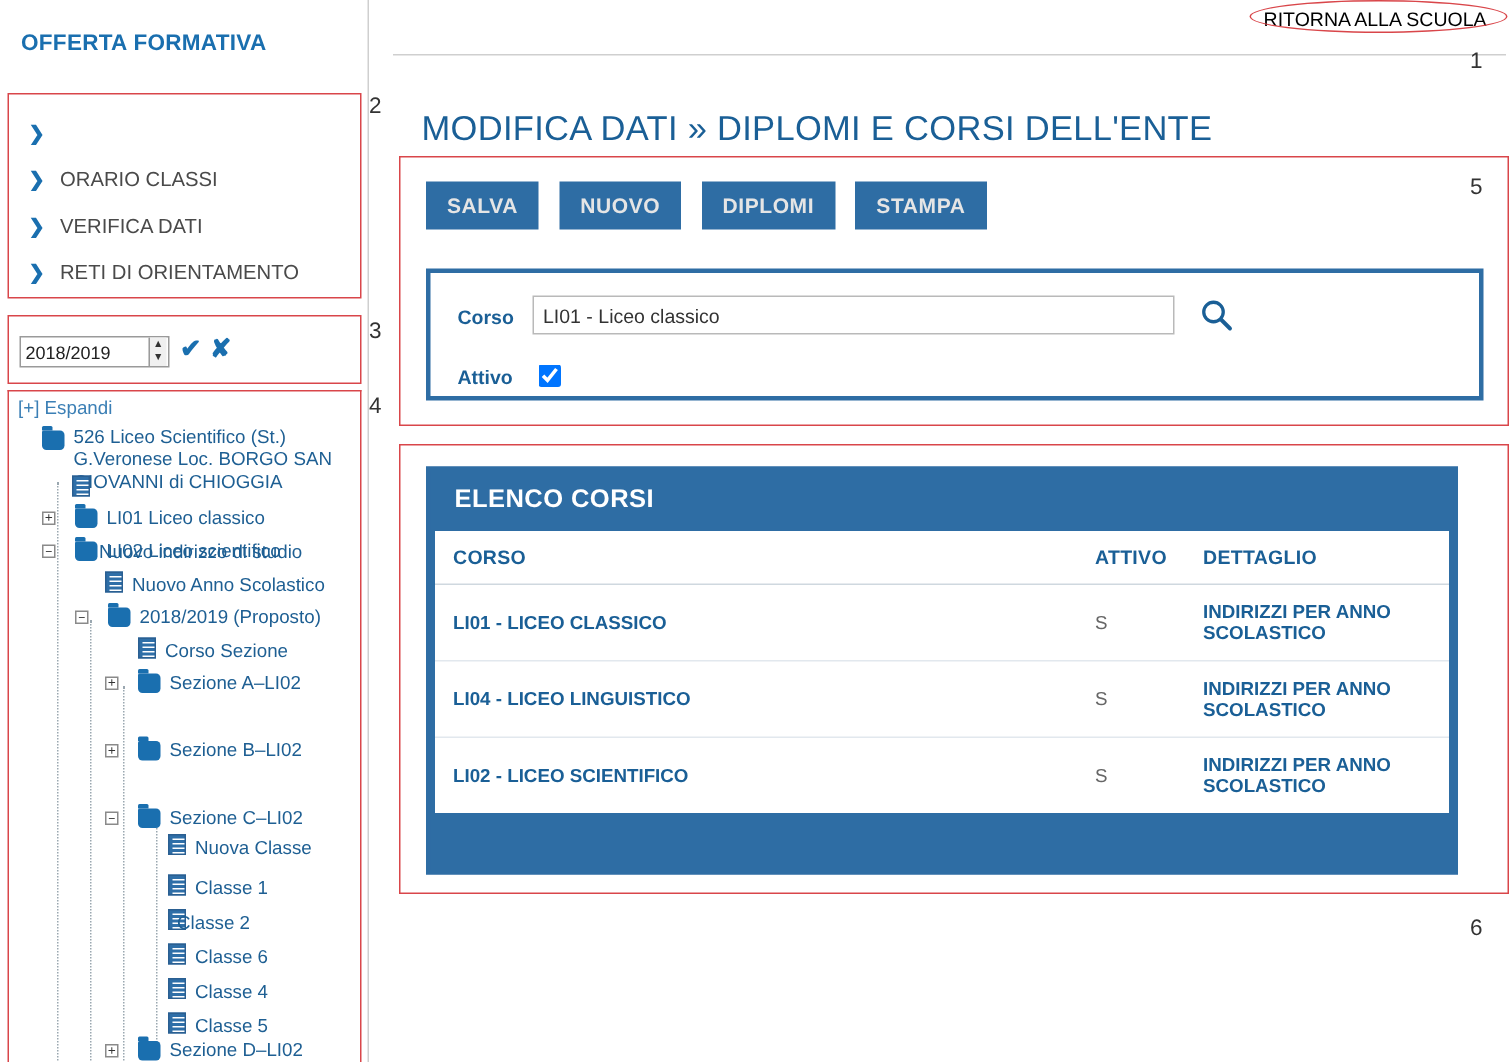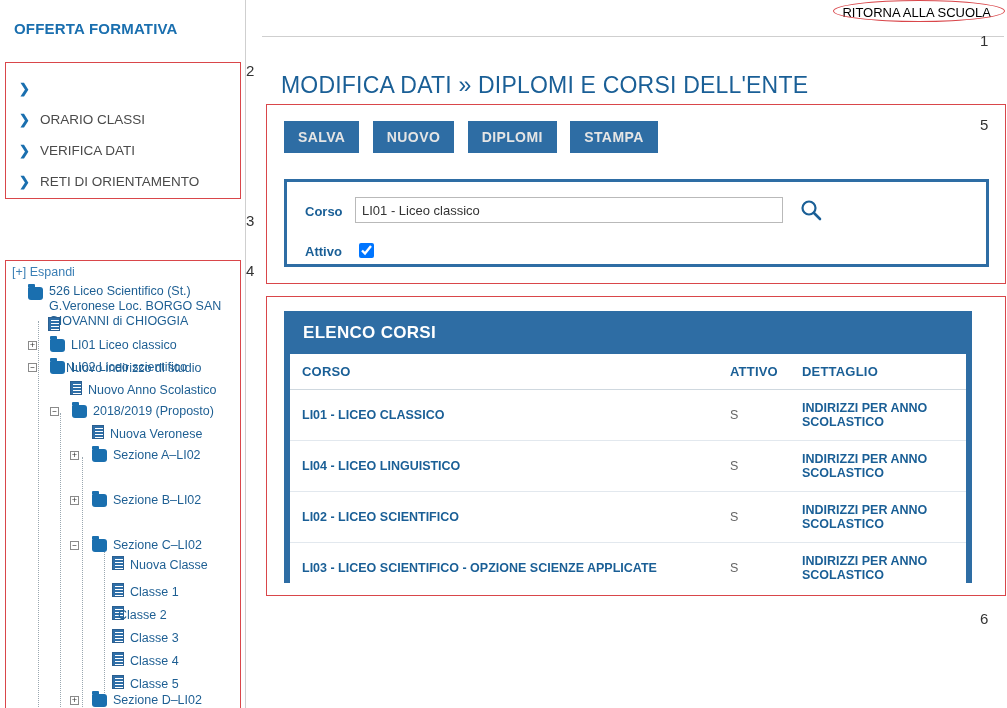--- a/index.html
+++ b/index.html
@@ -227,6 +227,14 @@
       </div>
     </div>
 
+    <div id="year-box">
+      <select id="year-select">
+        <option>2018/2019</option>
+      </select>
+      <div id="year-spin">▲<br>▼</div>
+      <span id="year-ok">✔</span>
+      <span id="year-cancel">✘</span>
+    </div>
 
     <div id="tree-box">
       <div id="espandi">[+] Espandi</div>

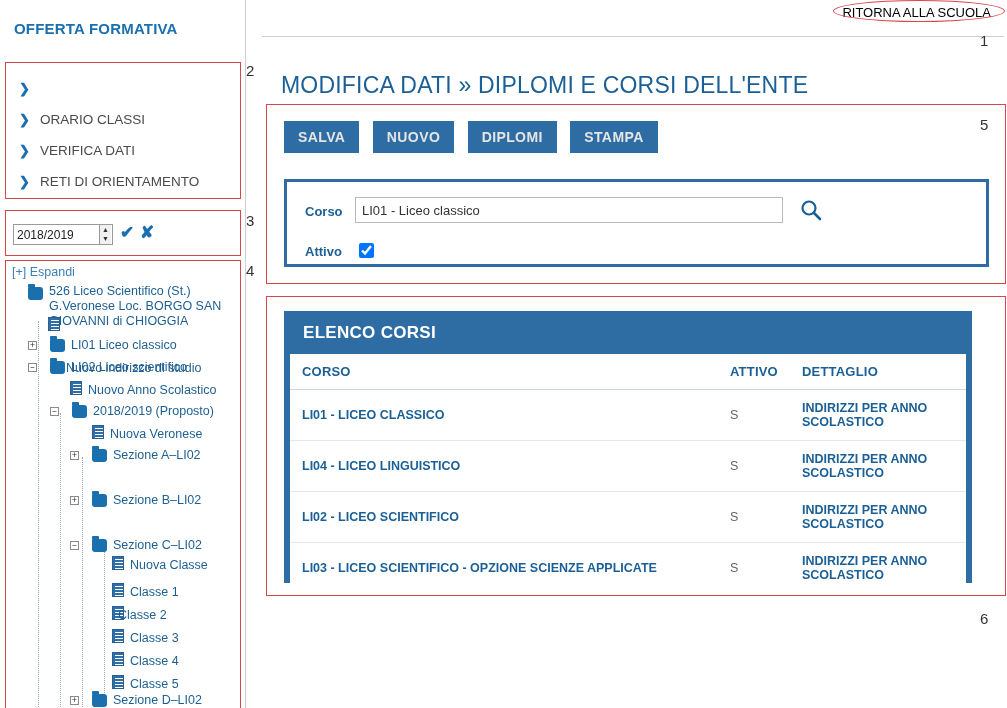--- a/index.html
+++ b/index.html
@@ -279,7 +279,7 @@
 
       <div class="tnode">
         <span class="ico doc" style="left:86px; top:164px;"></span>
-        <span class="lbl" style="left:104px; top:165px;">Nuova Veronese</span>
+        <span class="lbl" style="left:104px; top:165px;">Corso Sezione</span>
       </div>
 
       <div class="tnode">

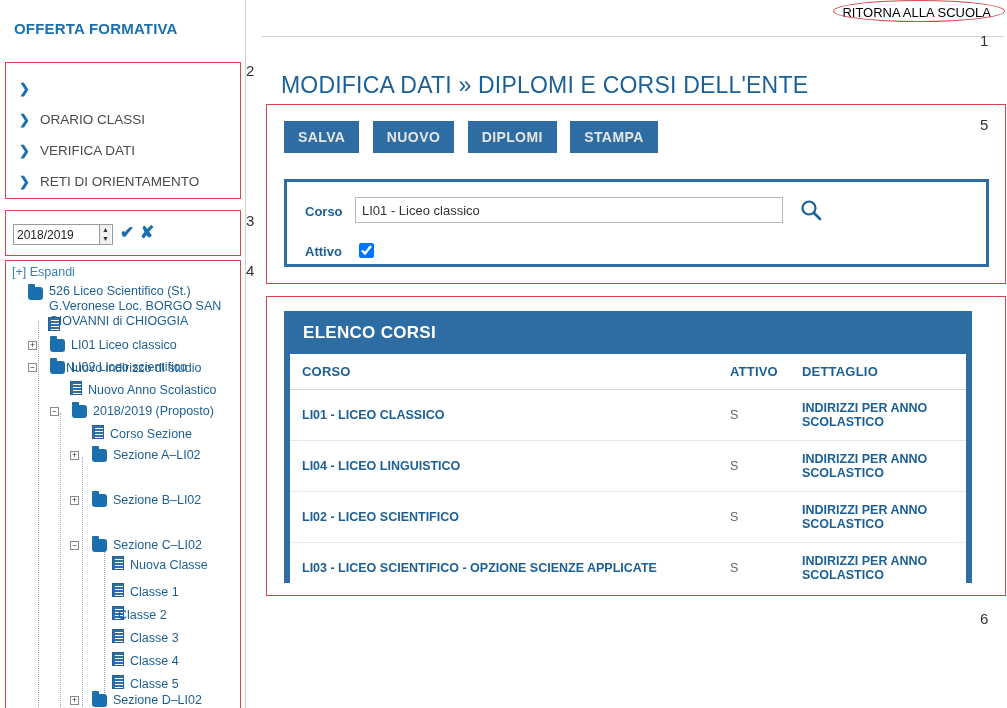--- a/index.html
+++ b/index.html
@@ -393,11 +393,6 @@
             <td class="attivo">S</td>
             <td class="det">INDIRIZZI PER ANNO SCOLASTICO</td>
           </tr>
-          <tr>
-            <td>LI03 - LICEO SCIENTIFICO - OPZIONE SCIENZE APPLICATE</td>
-            <td class="attivo">S</td>
-            <td class="det">INDIRIZZI PER ANNO SCOLASTICO</td>
-          </tr>
         </tbody>
       </table>
     </div>

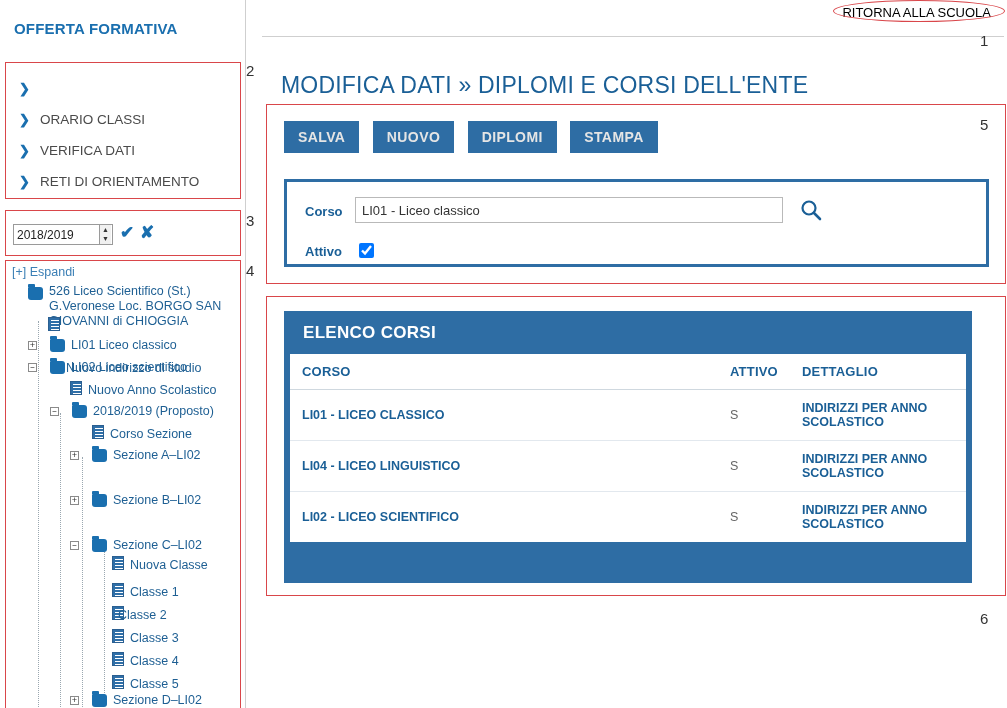--- a/index.html
+++ b/index.html
@@ -317,7 +317,7 @@
 
       <div class="tnode">
         <span class="ico doc" style="left:106px; top:368px;"></span>
-        <span class="lbl" style="left:124px; top:369px;">Classe 3</span>
+        <span class="lbl" style="left:124px; top:369px;">Classe 6</span>
       </div>
 
       <div class="tnode">

